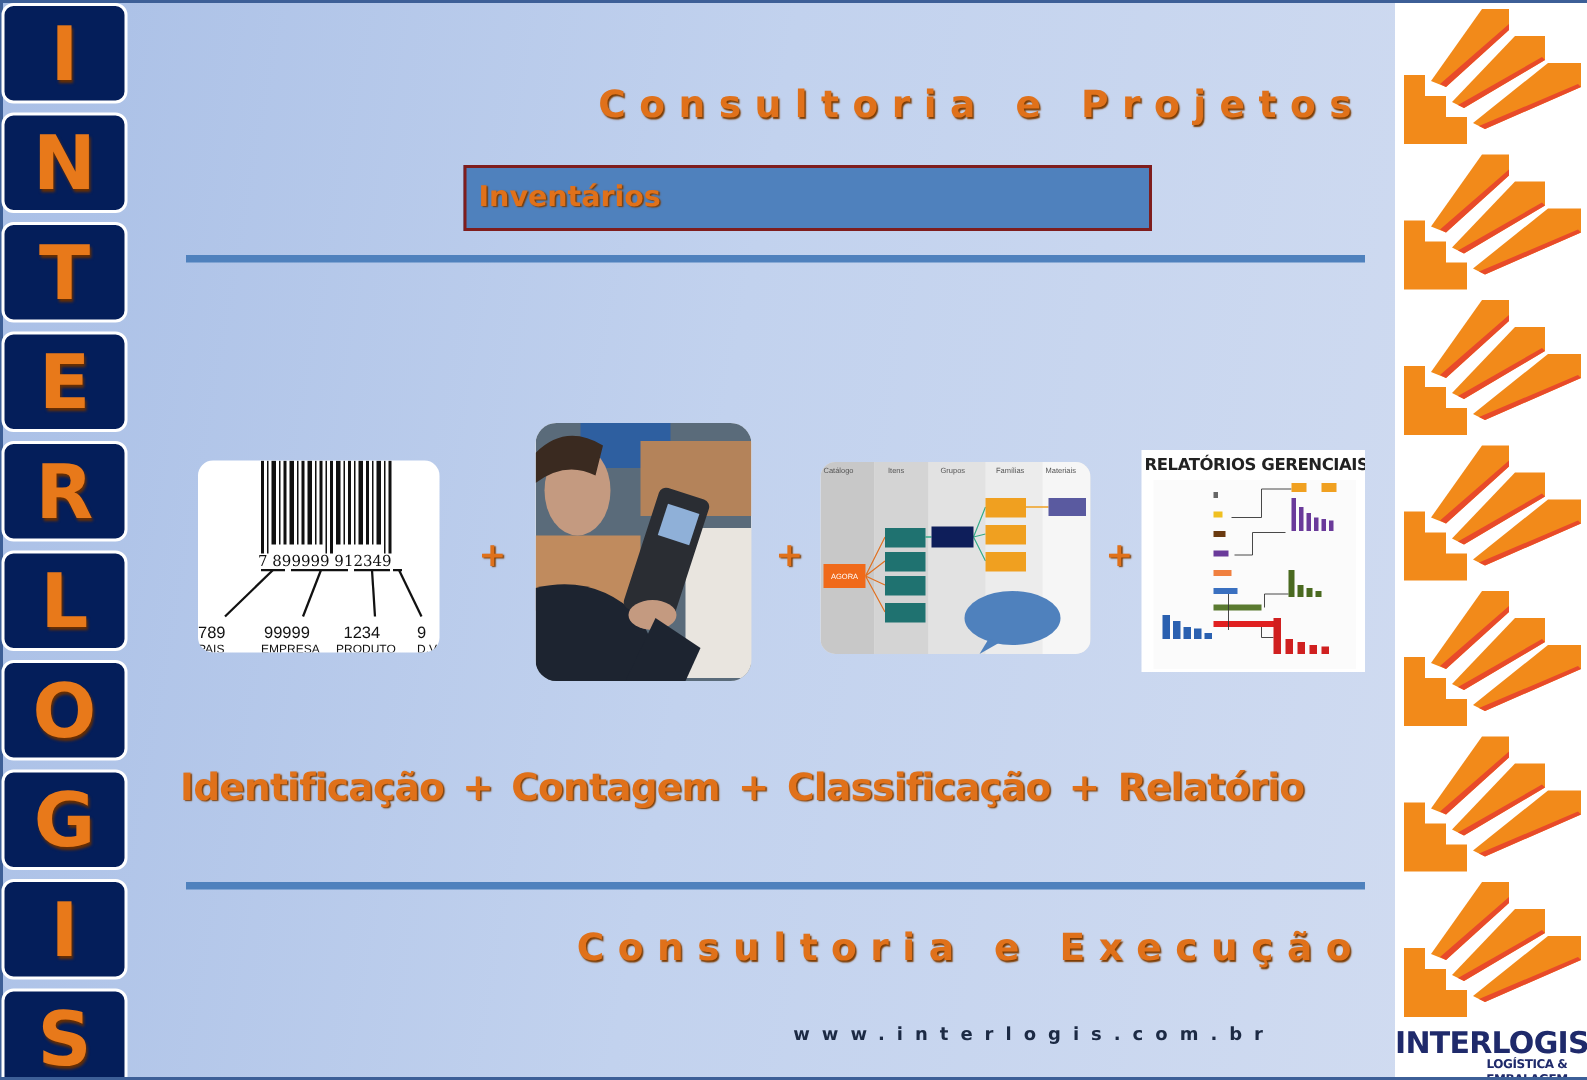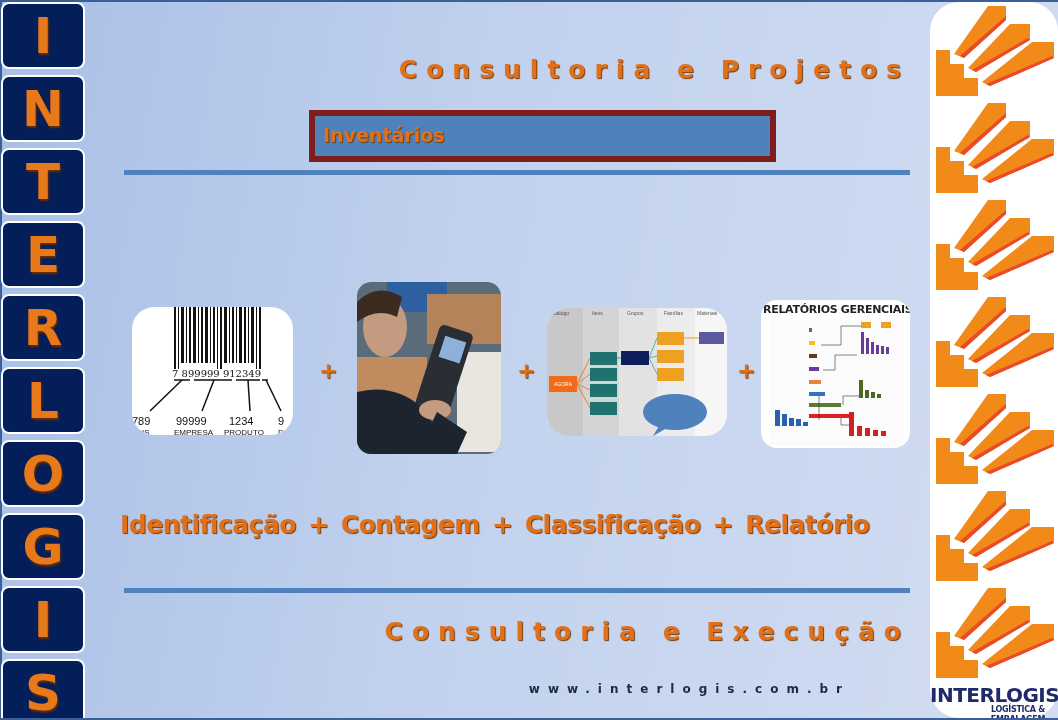--- a/index.html
+++ b/index.html
@@ -26,7 +26,7 @@
     color:#e0711a;text-shadow:1px 1px 1px #7a3a00;font-size:25px;letter-spacing:9px;}
   .t1{top:55px;}
   .t2{top:617px;}
-  .section{position:absolute;left:309px;top:110px;width:455px;height:40px;background:#4f81bd;border:6px solid #7f1d1d;}
+  .section{position:absolute;left:309px;top:110px;width:455px;height:40px;background:#4f81bd;border:2px solid #7f1d1d;}
   .section span{position:absolute;left:8px;top:8px;font-family:"DejaVu Sans",sans-serif;font-weight:bold;font-size:19px;color:#e0711a;text-shadow:1px 1px 1px #7a3a00;}
   .rule{position:absolute;left:124px;width:786px;height:5px;background:#4f81bd;}
   .r1{top:170px;} .r2{top:588px;}

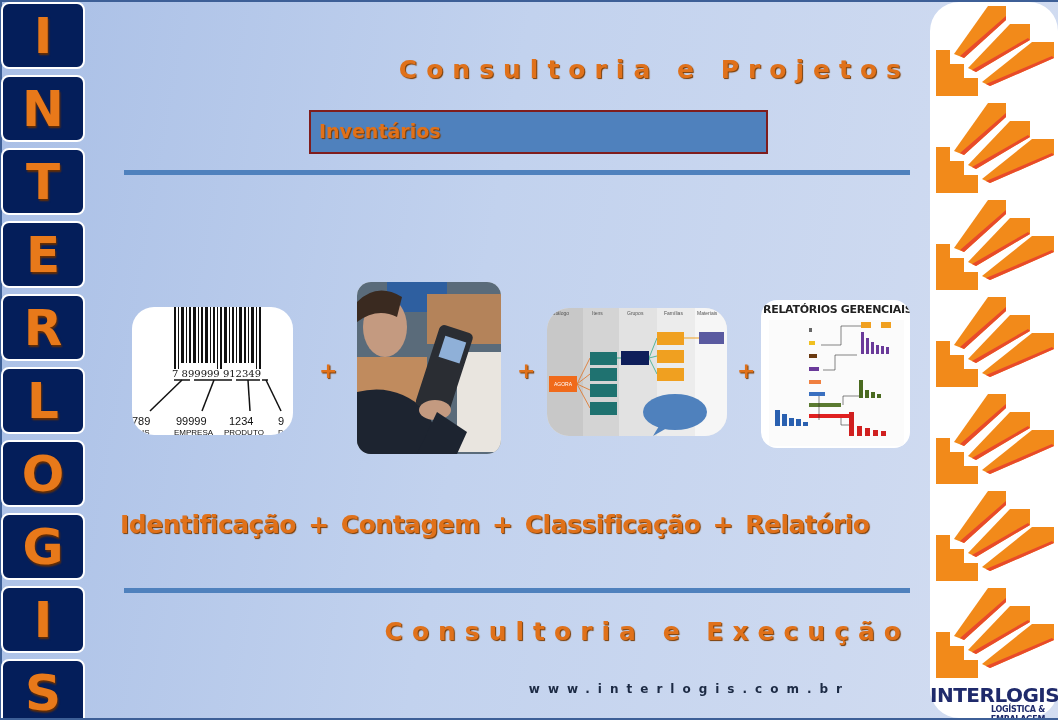--- a/index.html
+++ b/index.html
@@ -194,7 +194,7 @@
 </div>
 <div class="plus" style="left:737px;">+</div>
 
-<div class="card" style="left:761px;top:300px;width:149px;height:148px;border-radius:16px;">
+<div class="card" style="left:761px;top:300px;width:149px;height:148px;border-radius:0;">
   <div style="position:absolute;left:2px;top:3px;font-family:'DejaVu Sans',sans-serif;font-weight:bold;font-size:11px;color:#222;letter-spacing:-0.3px;white-space:nowrap;">RELATÓRIOS GERENCIAIS</div>
   <svg width="149" height="148" viewBox="0 0 149 148" style="position:absolute;left:0;top:0;">
     <rect x="8" y="20" width="135" height="126" fill="#fbfbfb"></rect>

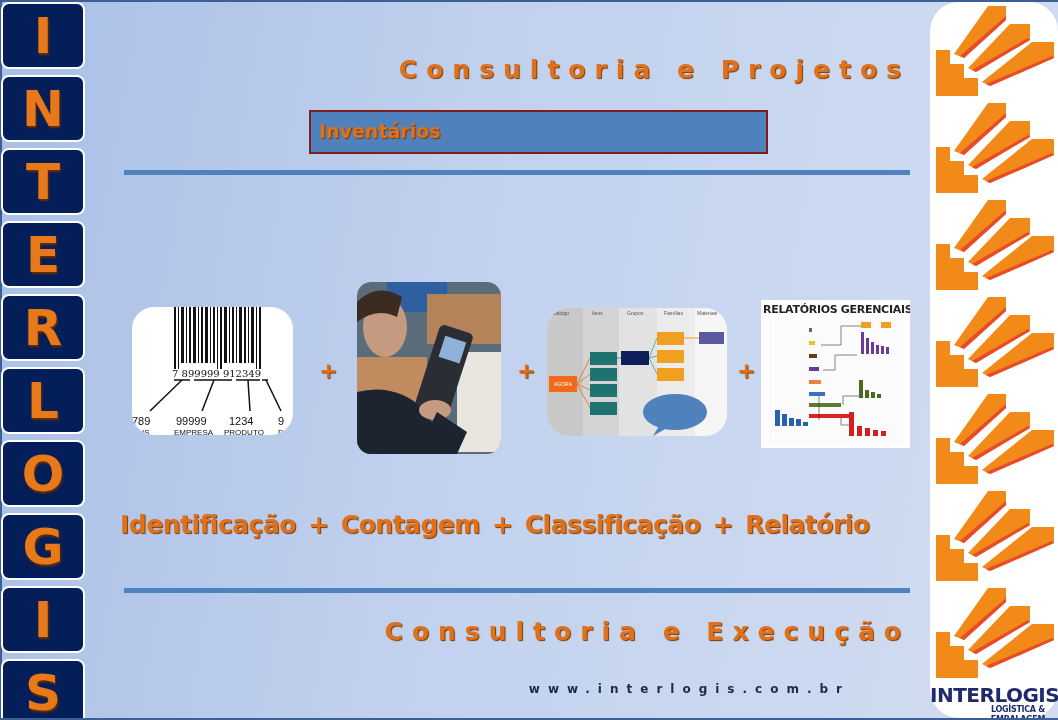--- a/index.html
+++ b/index.html
@@ -31,7 +31,7 @@
   .rule{position:absolute;left:124px;width:786px;height:5px;background:#4f81bd;}
   .r1{top:170px;} .r2{top:588px;}
   
-  .card{position:absolute;background:#fff;border-radius:22px;overflow:hidden;}
+  .card{position:absolute;background:#fff;border-radius:10px;overflow:hidden;}
   .plus{position:absolute;top:358px;font-family:"DejaVu Sans",sans-serif;font-weight:bold;font-size:22px;color:#e0711a;text-shadow:1px 1px 1px #7a3a00;}
   .steps{position:absolute;left:120px;top:510px;width:800px;text-align:left;font-family:"DejaVu Sans",sans-serif;font-weight:bold;
     font-size:25px;color:#e0711a;text-shadow:1px 1px 1px #7a3a00;letter-spacing:-0.5px;word-spacing:4px;}

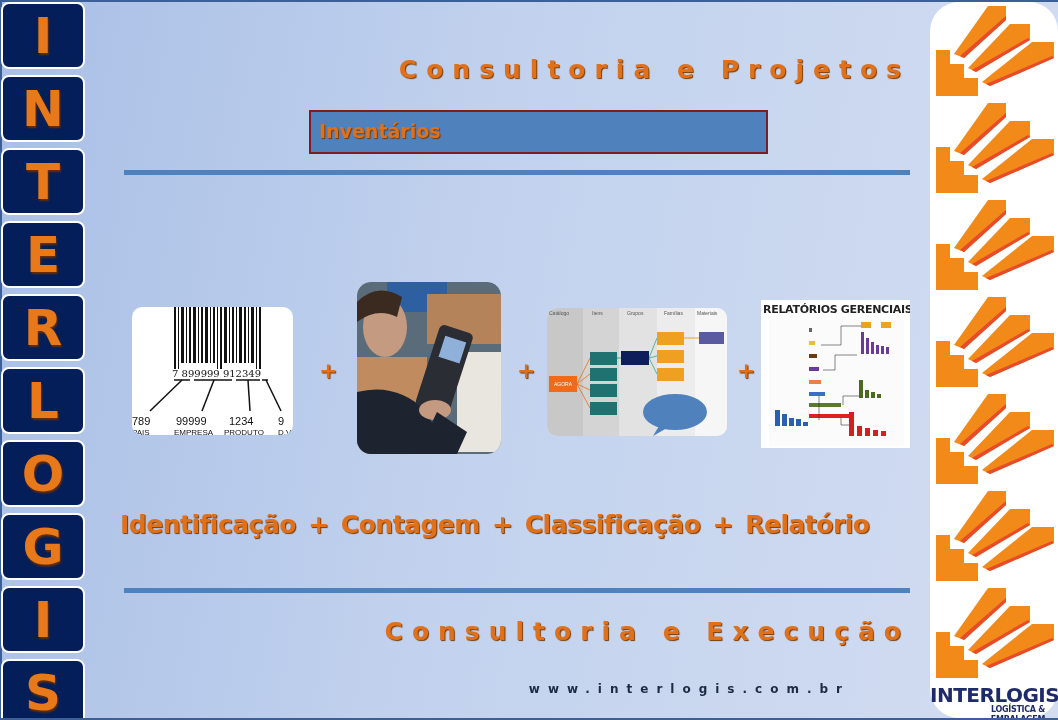--- a/index.html
+++ b/index.html
@@ -16,7 +16,7 @@
   .tile span{font-family:"DejaVu Sans",sans-serif;font-weight:bold;font-size:50px;color:#e8791a;
     text-shadow:1px 2px 2px #6a2f00;line-height:1;}
   
-  .logocol{position:absolute;left:930px;top:2px;width:128px;height:716px;background:#fff;border-radius:29px;}
+  .logocol{position:absolute;left:930px;top:2px;width:128px;height:716px;background:#fff;}
   .logo-mark{position:absolute;left:2px;width:124px;height:96px;}
   .brand{position:absolute;left:0;top:683px;width:128px;text-align:center;}
   .brand .name{font-family:"DejaVu Sans",sans-serif;font-weight:bold;font-size:20px;color:#1f2a6b;letter-spacing:-0.5px;line-height:20px;}

